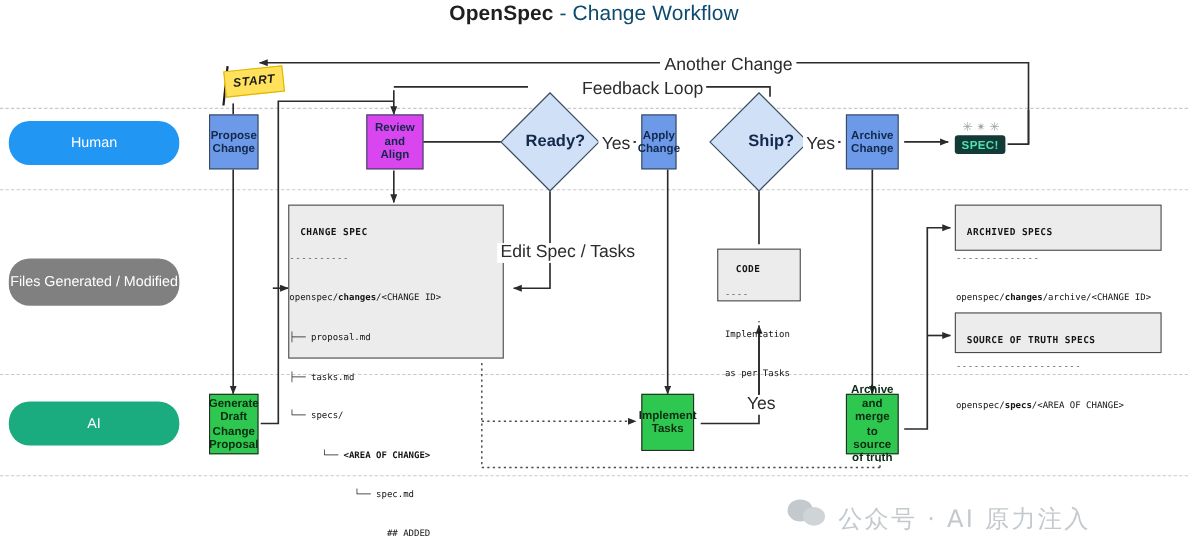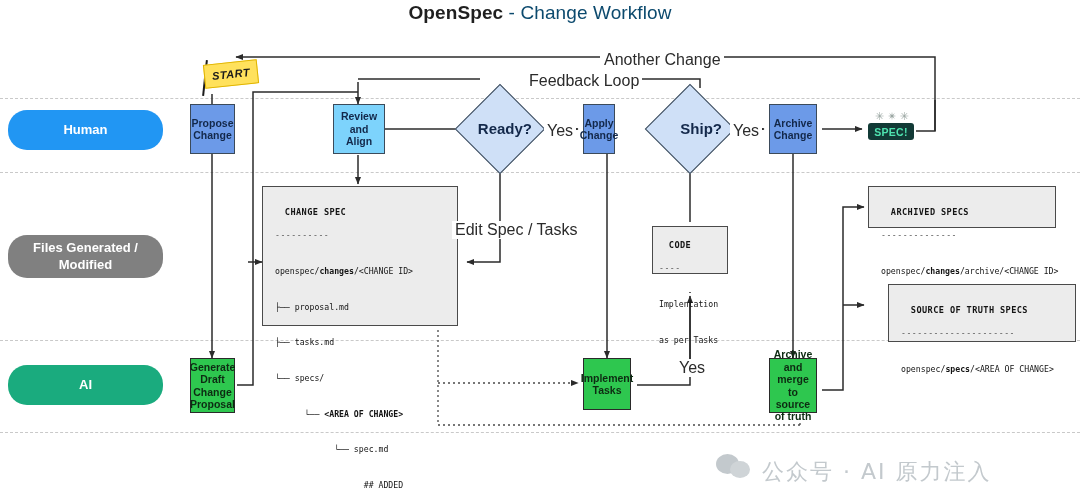--- a/index.html
+++ b/index.html
@@ -29,7 +29,7 @@
         text-align:center;font-weight:bold;font-size:10.5px;line-height:1.18;
         border:1px solid #3b4a5a;box-sizing:border-box;padding:2px;}
   .n-blue-d{background:#6c9ae8;color:#13284a;}
-  .n-blue-l{background:#7dd3fc;color:#13284a;}
+  .n-blue-l{background:#d946ef;color:#13284a;}
   .n-green{background:#2ec74f;color:#0d2b12;border-color:#2a2a2a;}
 
   

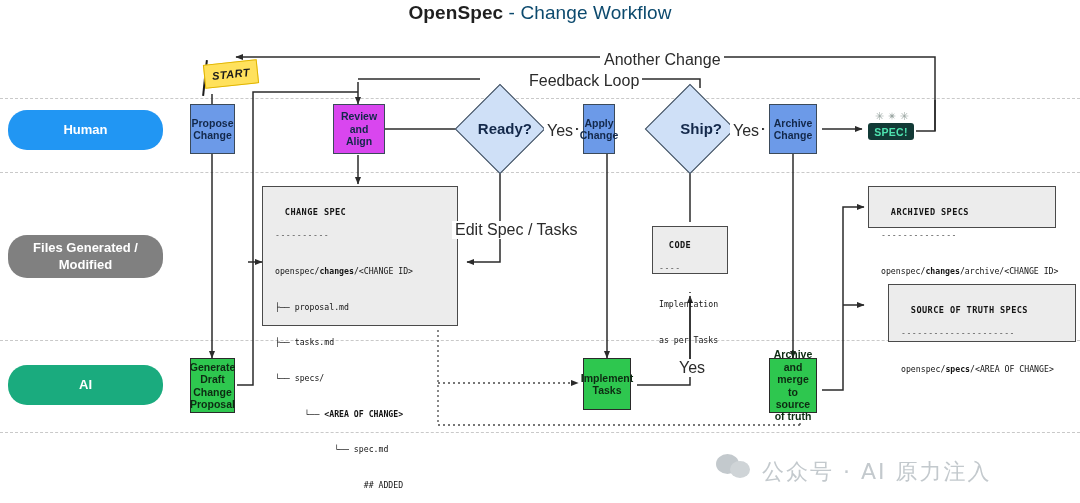--- a/index.html
+++ b/index.html
@@ -18,7 +18,7 @@
 
   
   .lane-label{position:absolute;display:flex;align-items:center;justify-content:center;
-              color:#fff;font-weight:bold;font-size:13px;text-align:center;
+              color:#fff;font-weight:normal;font-size:13px;text-align:center;
               line-height:1.25;border-radius:19px;}
   #lane-human{left:8px;top:110px;width:155px;height:40px;background:#2196f3;}
   #lane-files{left:8px;top:235px;width:155px;height:43px;background:#808080;}

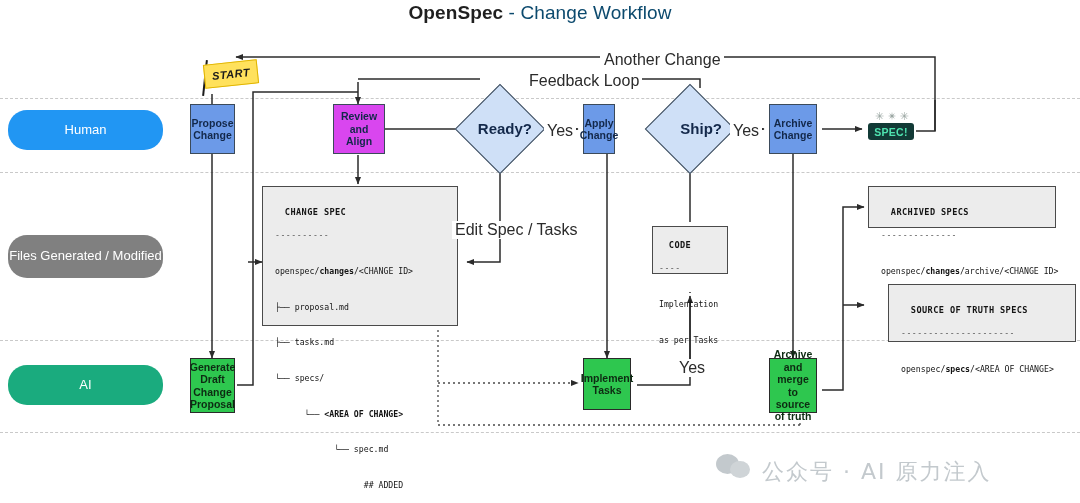--- a/index.html
+++ b/index.html
@@ -43,7 +43,7 @@
 
   
   .fbox{position:absolute;background:#ececec;border:1px solid #4a4a4a;
-        box-sizing:border-box;padding:7px 12px;
+        box-sizing:border-box;padding:7px 0;
         font-family:"DejaVu Sans Mono","Liberation Mono",monospace;
         font-size:8.2px;color:#141414;line-height:1.45;white-space:pre;}
   .fbox .hd{font-weight:bold;font-size:8.6px;letter-spacing:.4px;}

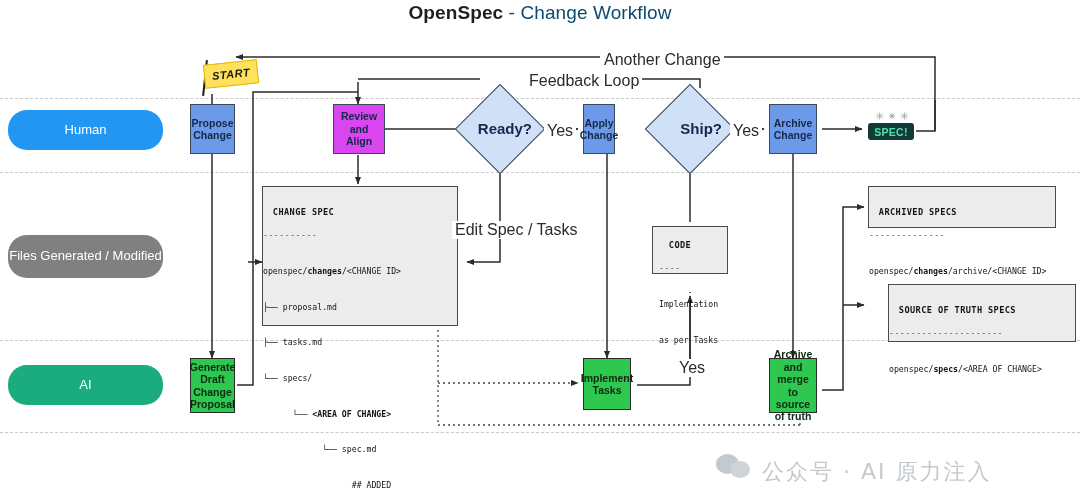--- a/index.html
+++ b/index.html
@@ -244,7 +244,7 @@
   <div><span>openspec/</span><b>changes</b><span>/archive/&lt;CHANGE ID&gt;</span></div>
 </div>
 
-<div class="fbox" style="left:868px;top:284px;width:188px;height:58px;margin-left:20px;">
+<div class="fbox" style="left:868px;top:284px;width:188px;height:37px;">
   <span class="hd">SOURCE OF TRUTH SPECS</span>
   <span class="dash">---------------------</span>
   <div><span>openspec/</span><b>specs</b><span>/&lt;AREA OF CHANGE&gt;</span></div>

